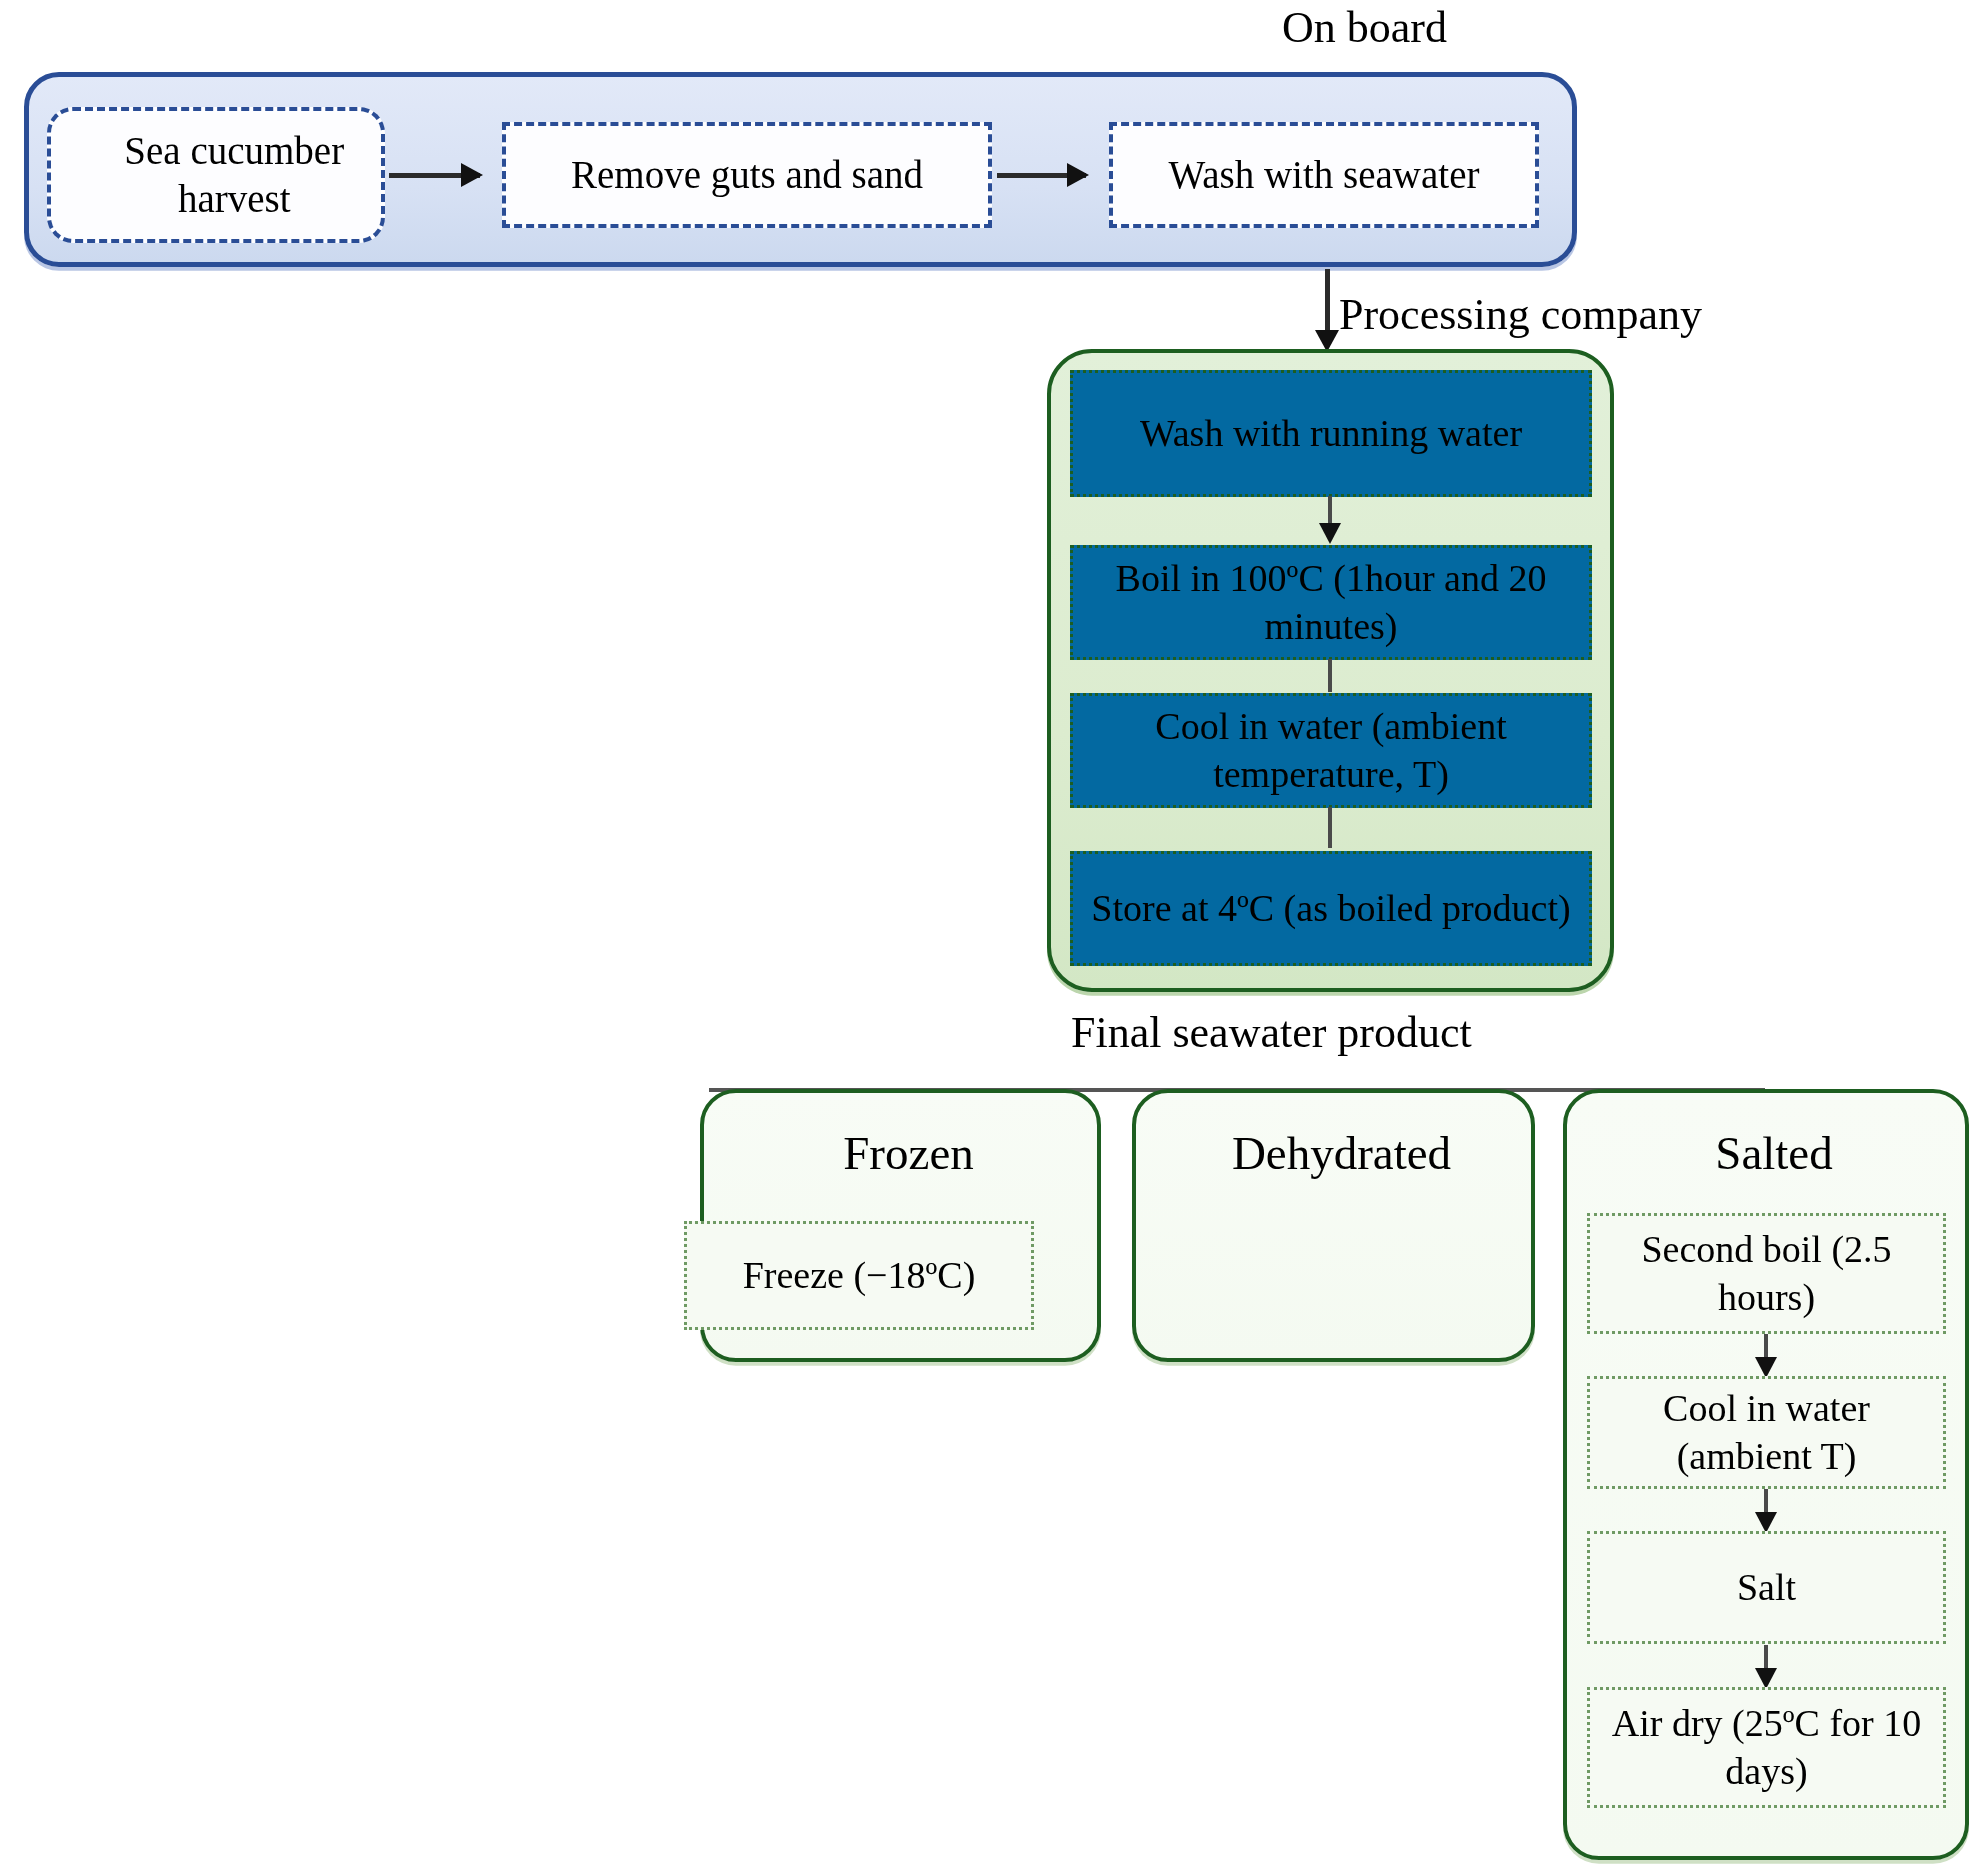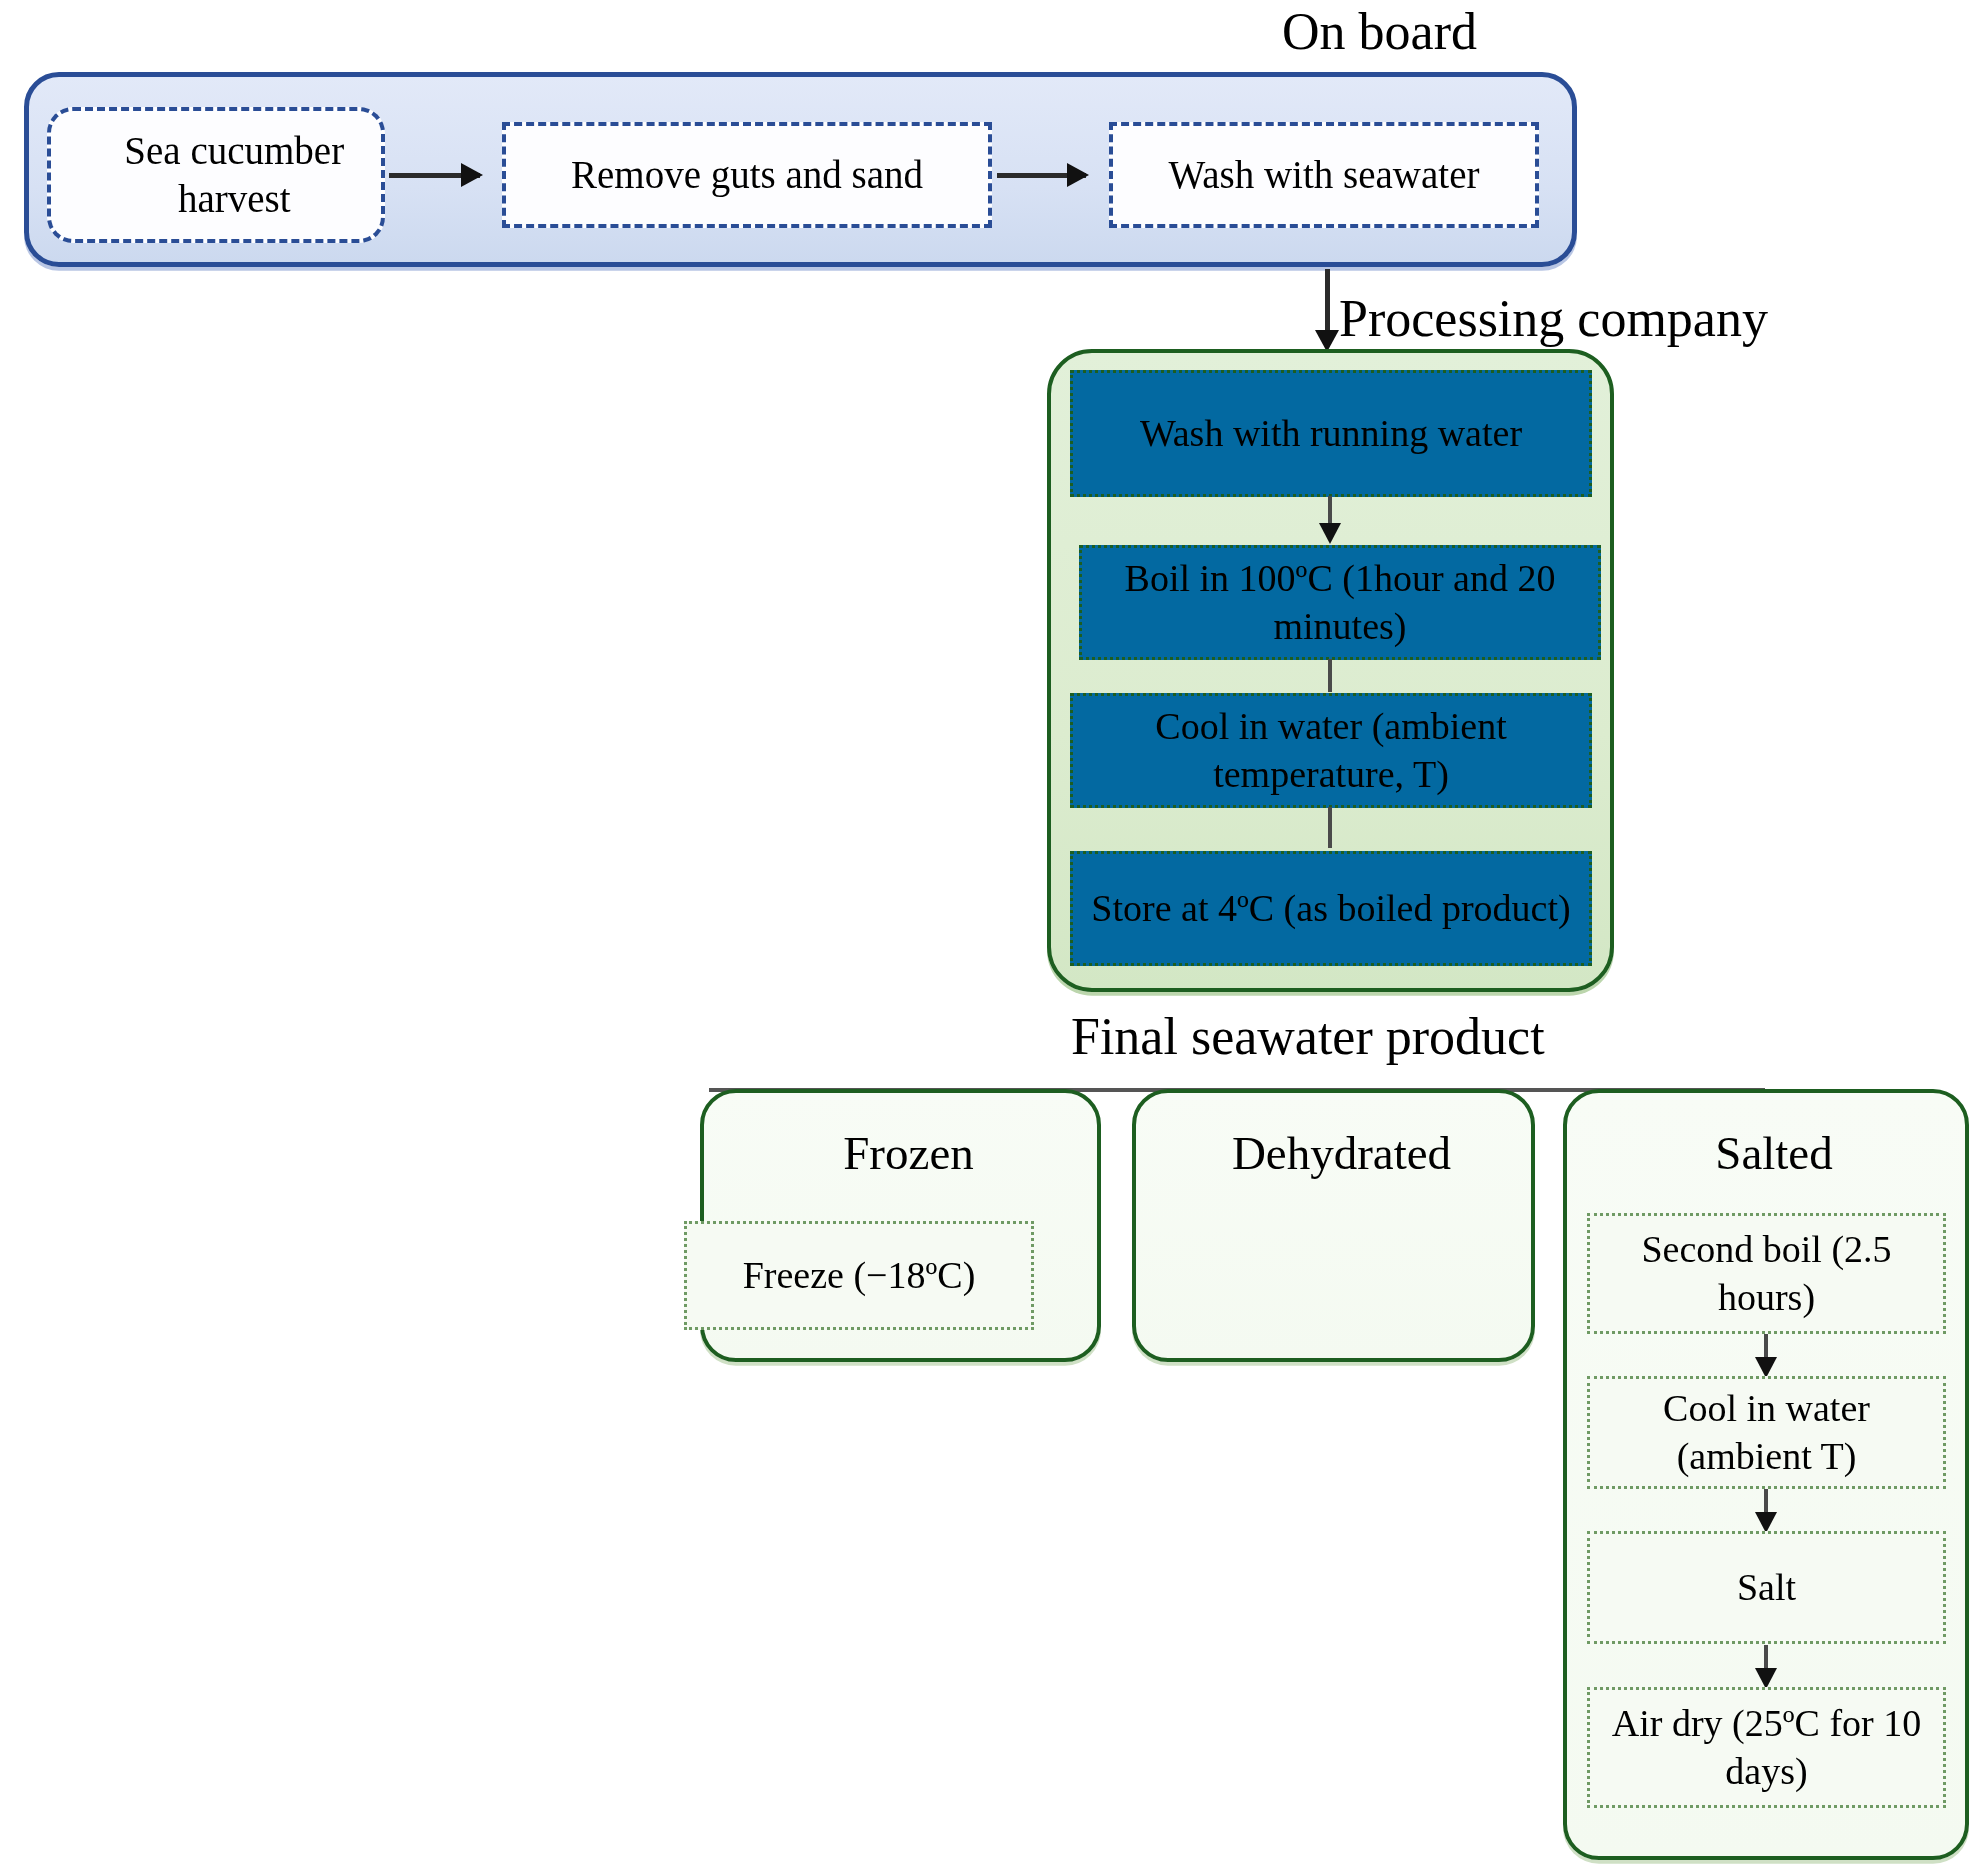--- a/index.html
+++ b/index.html
@@ -27,7 +27,7 @@
   .caption {
     position: absolute;
     font-family: "Liberation Serif", "DejaVu Serif", serif;
-    font-size: 52px;
+    font-size: 44px;
     line-height: 1;
     white-space: nowrap;
     color: #000;

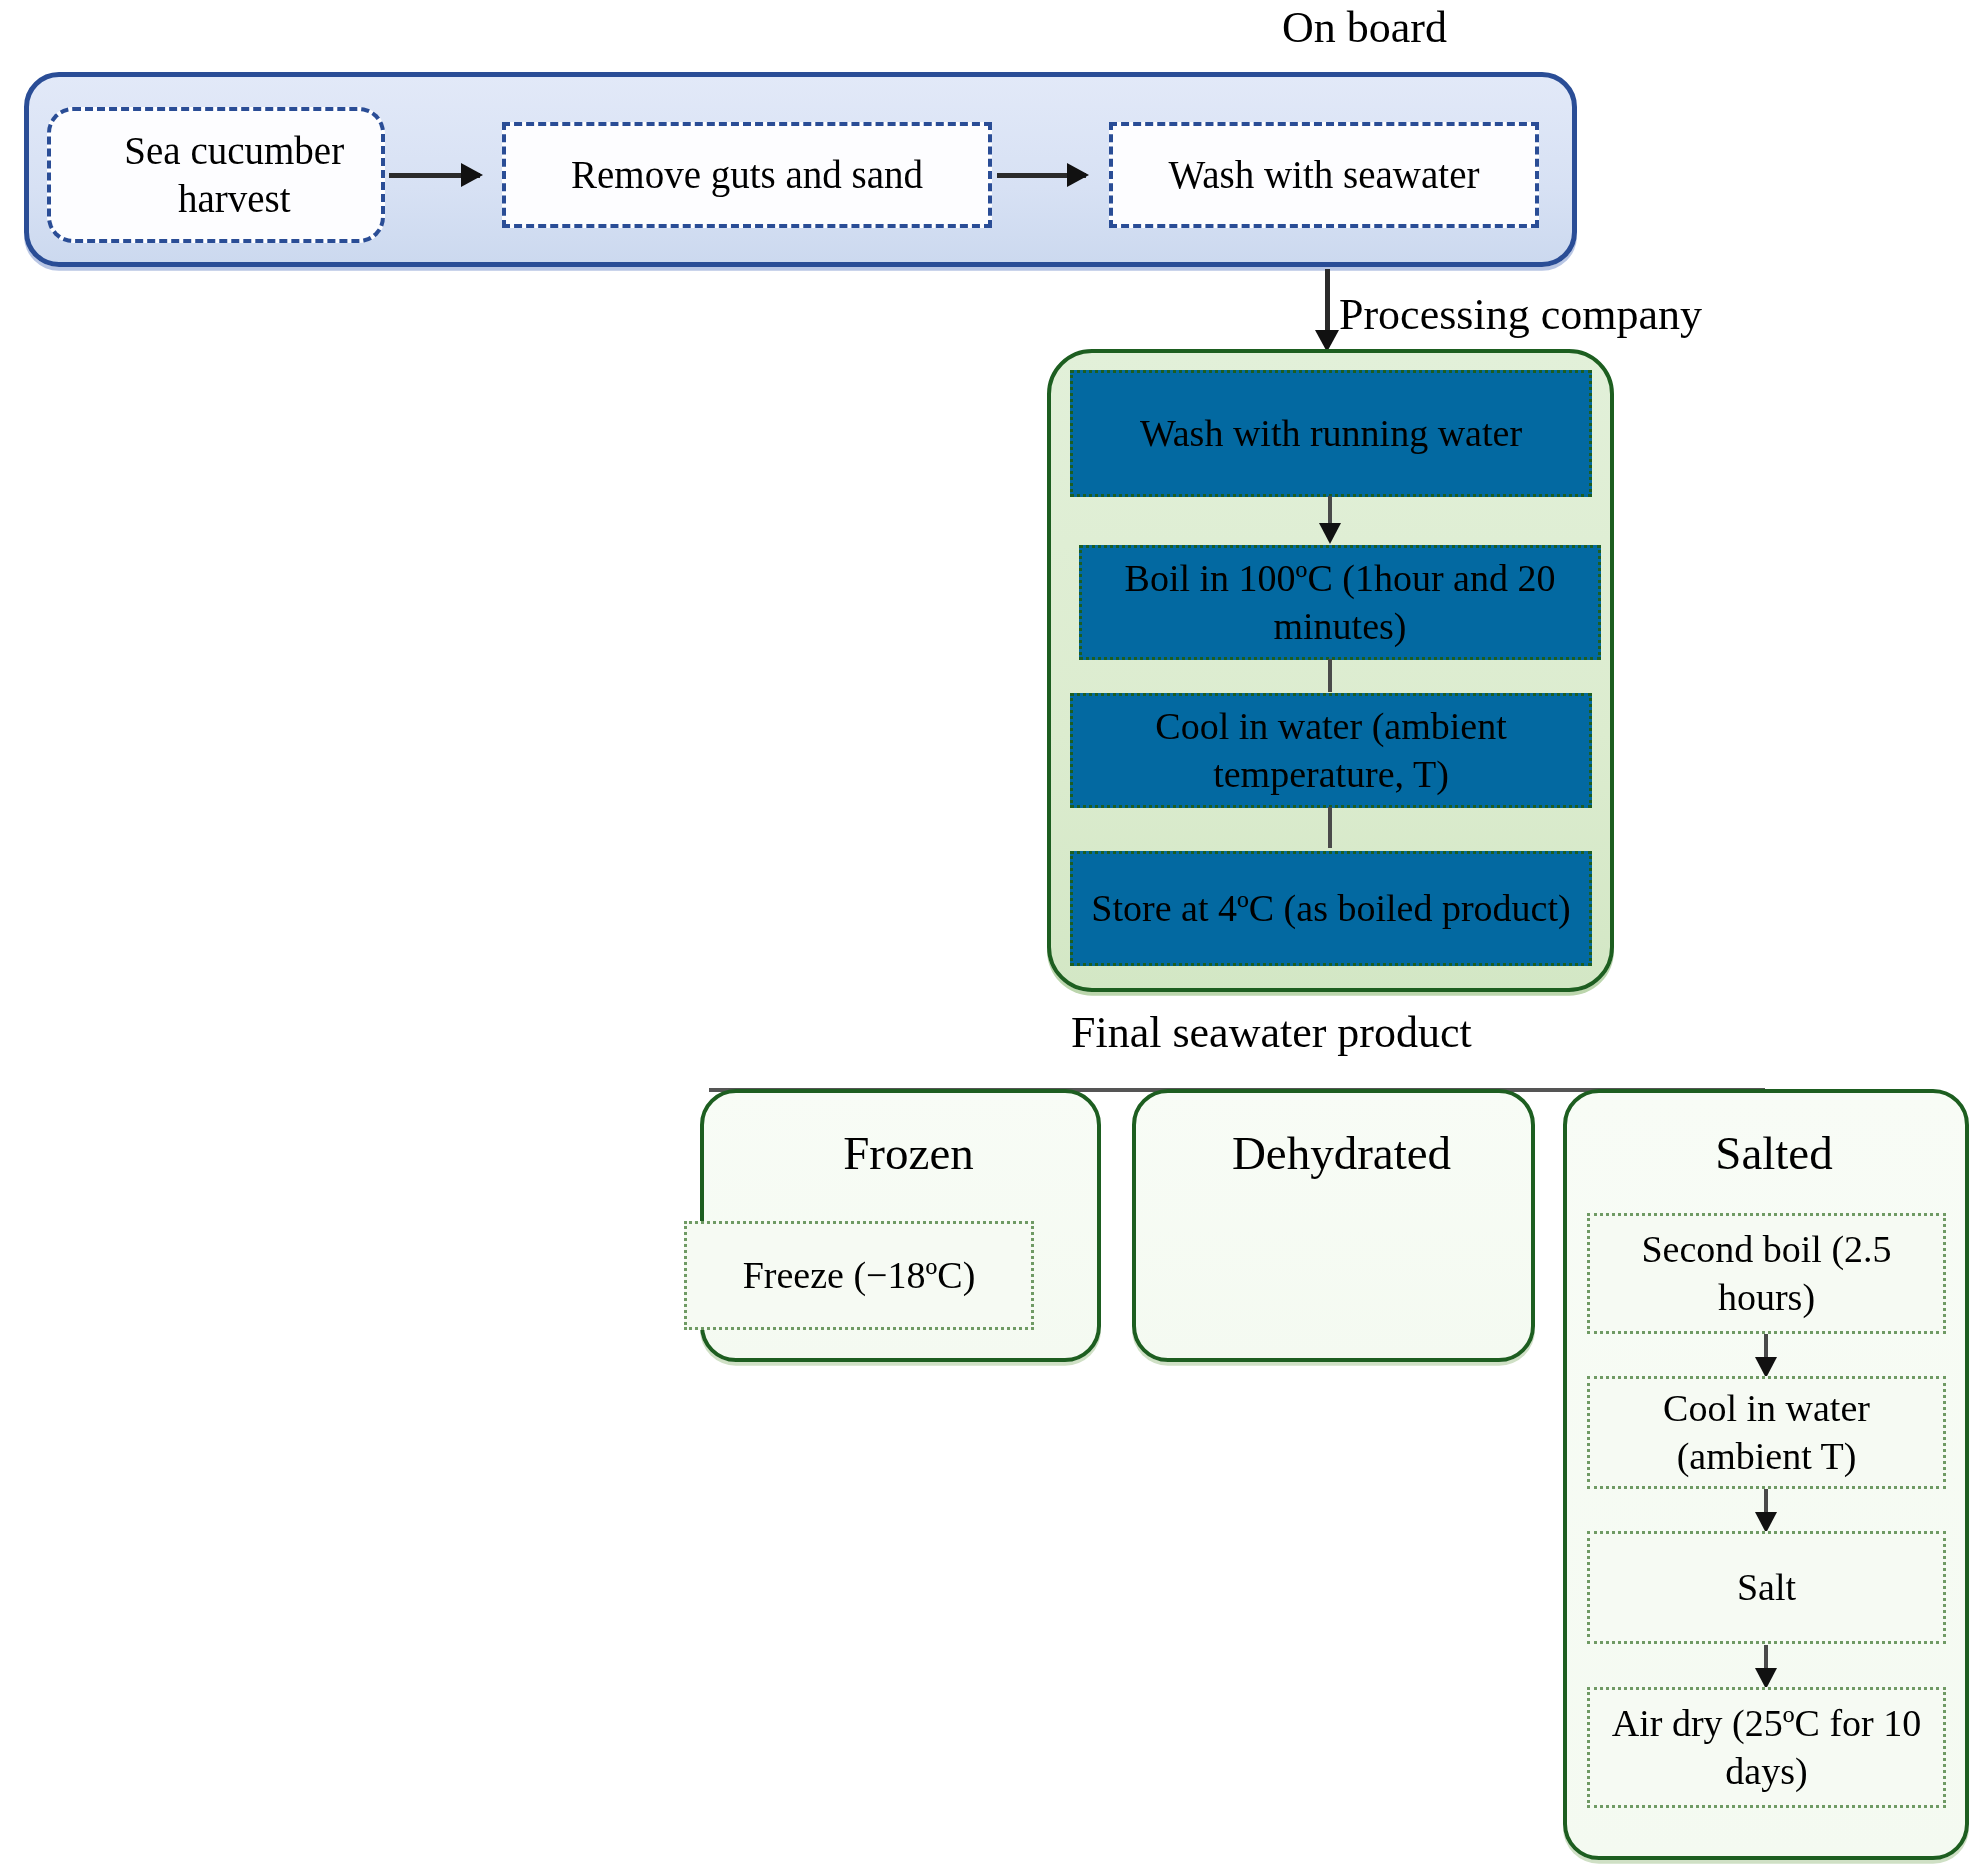--- a/index.html
+++ b/index.html
@@ -130,7 +130,7 @@
     padding: 1.5px 6px;
   }
   #box-wash-running { left: 1070px; top: 370px;  width: 522px; height: 127px; }
-  #box-boil         { left: 1070px; top: 545px;  width: 522px; height: 115px; margin-left: 9px; }
+  #box-boil         { left: 1070px; top: 545px;  width: 522px; height: 115px; }
   #box-cool         { left: 1070px; top: 693px;  width: 522px; height: 115px; }
   #box-store        { left: 1070px; top: 851px; width: 522px; height: 115px; }
 

